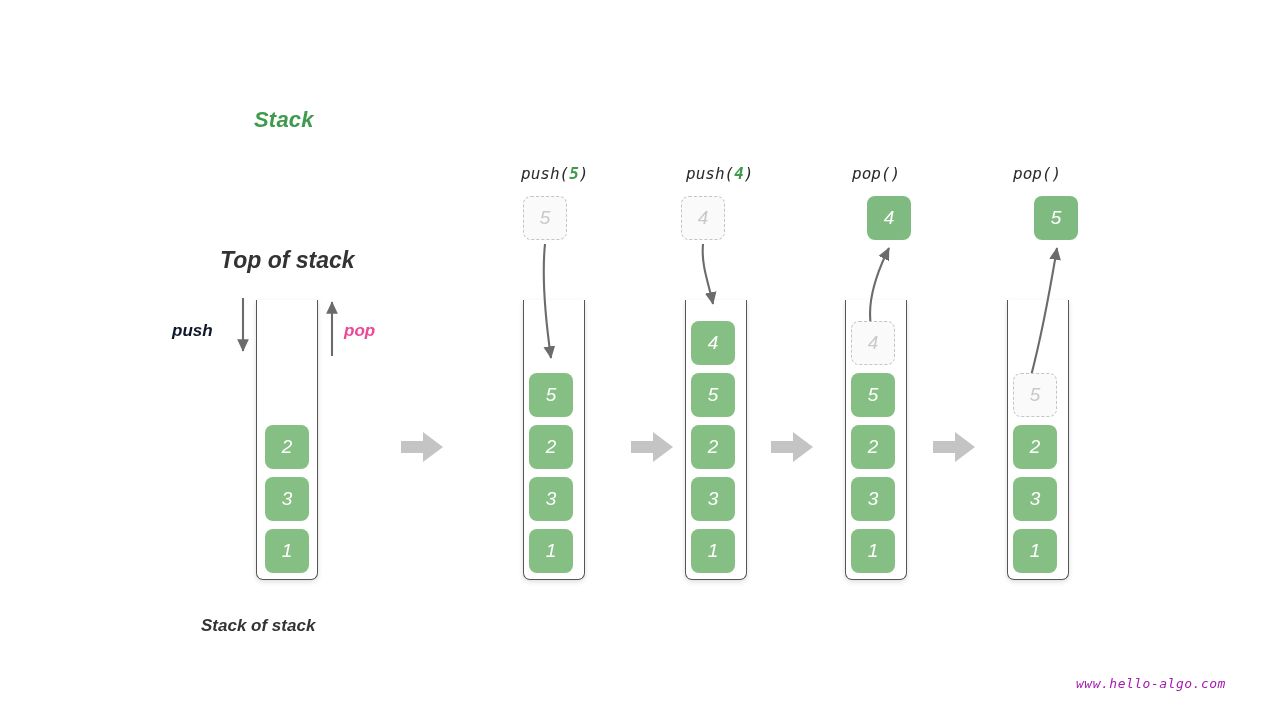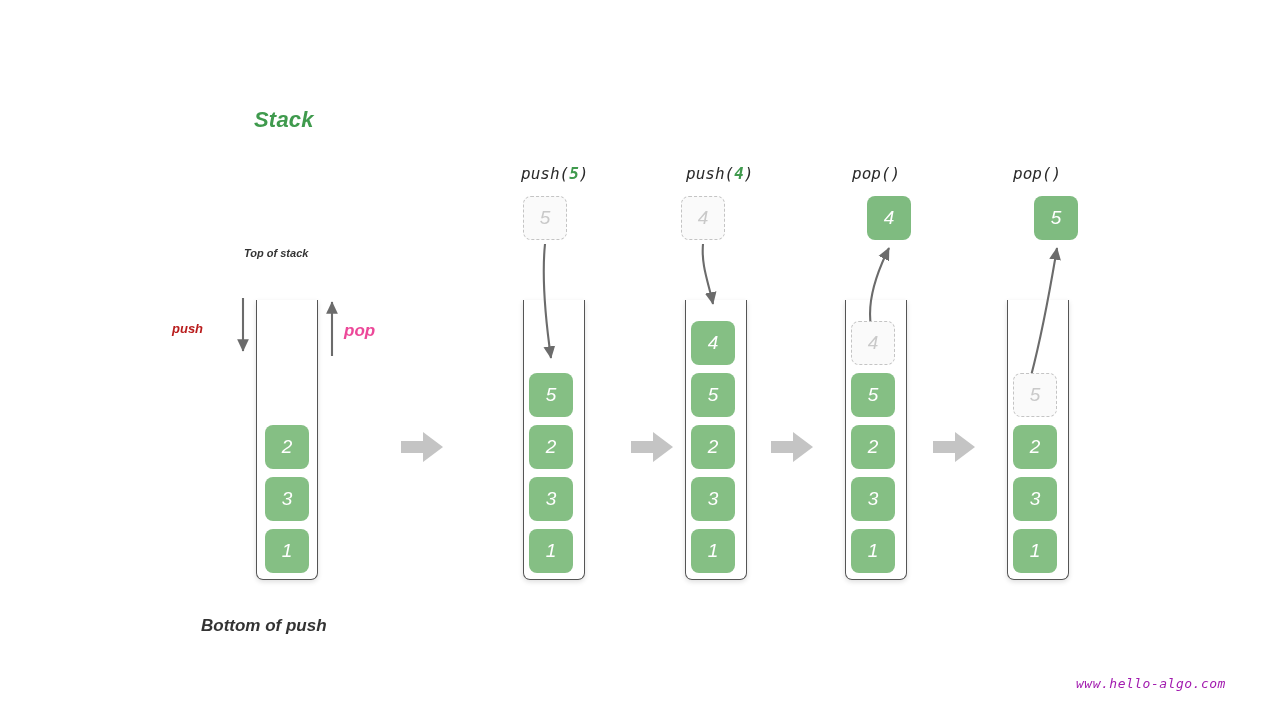--- a/index.html
+++ b/index.html
@@ -18,7 +18,7 @@
   }
   .top-label{
     position:absolute;left:216px;top:247px;
-    font-size:11px;font-weight:bold;color:#333333;margin-left:24px;
+    font-size:23px;font-weight:bold;color:#333333;
   }
   .bottom-label{
     position:absolute;left:197px;top:616px;

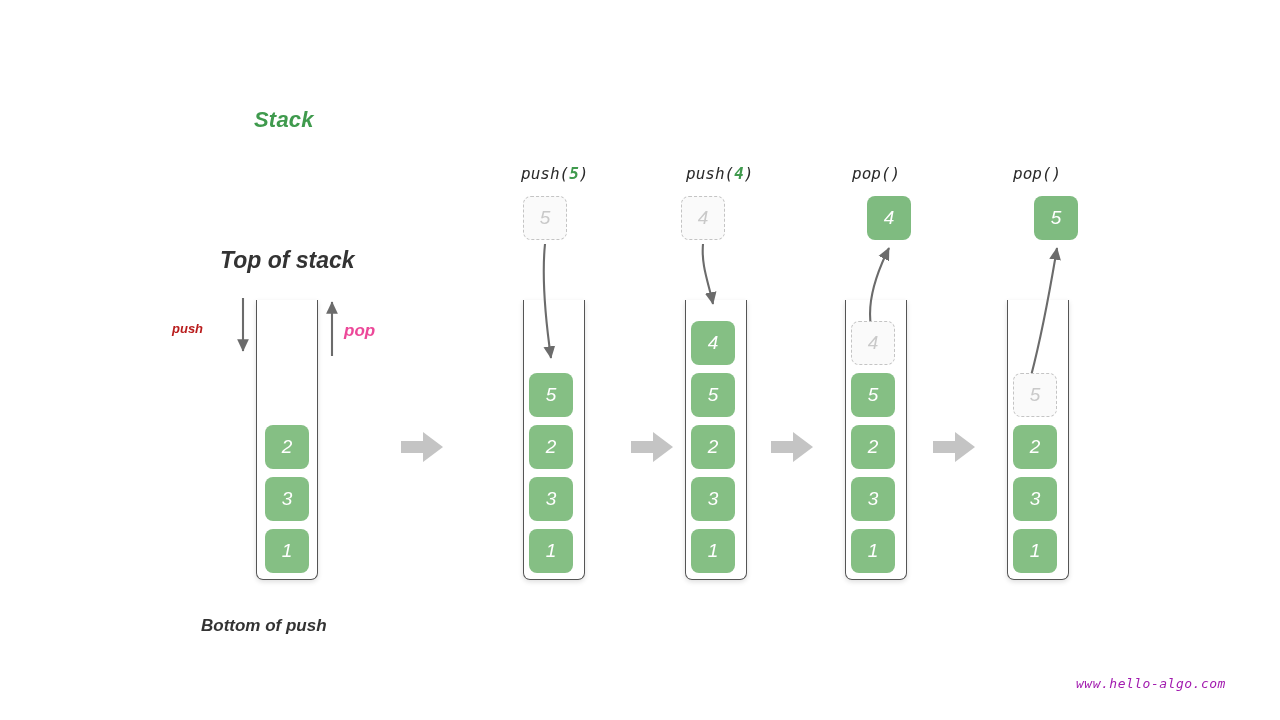--- a/index.html
+++ b/index.html
@@ -26,7 +26,7 @@
   }
   .push-label{
     position:absolute;left:168px;top:321px;
-    font-size:13px;font-weight:bold;color:#b91c1c;text-align:right;
+    font-size:17px;font-weight:bold;color:#0f172a;text-align:right;
   }
   .pop-label{
     position:absolute;left:340px;top:321px;

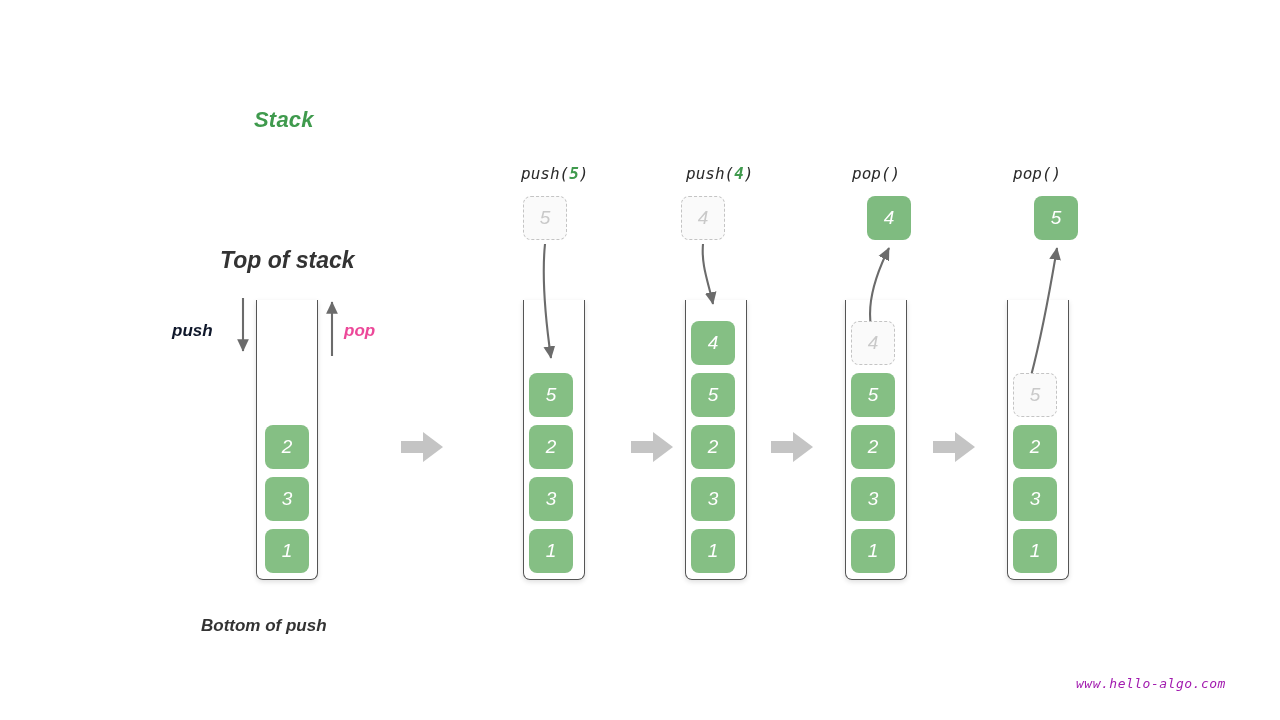--- a/index.html
+++ b/index.html
@@ -89,7 +89,7 @@
   <div class="stack-title">Stack</div>
 
   <div class="top-label">Top of stack</div>
-  <div class="bottom-label">Bottom of push</div>
+  <div class="bottom-label">Stack of stack</div>
   <div class="push-label">push</div>
   <div class="pop-label">pop</div>
 

